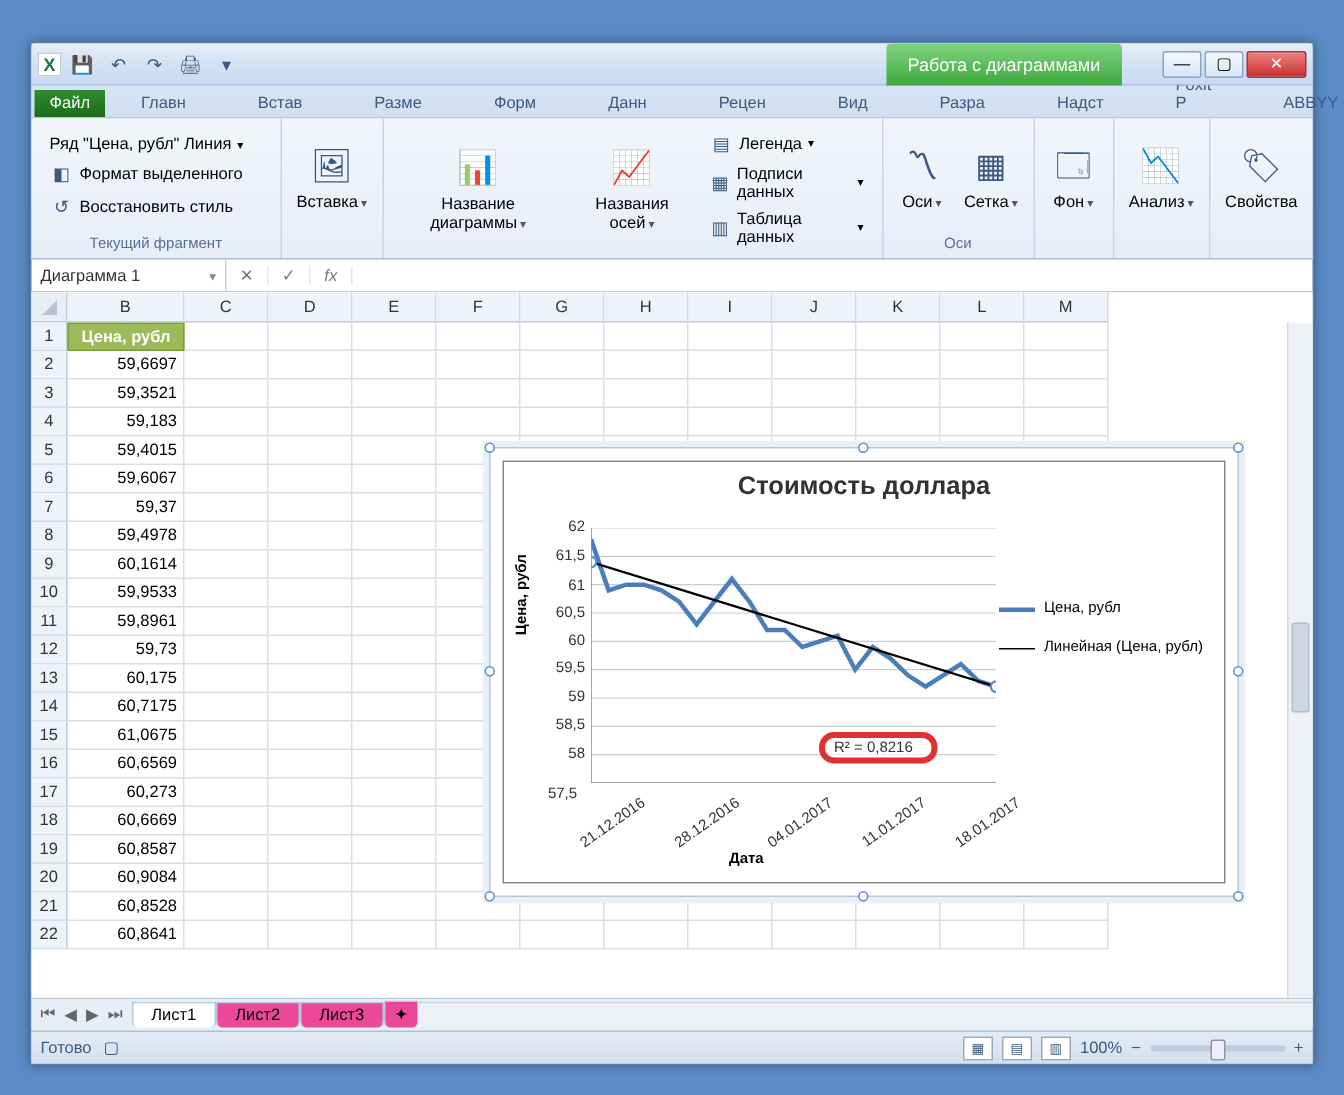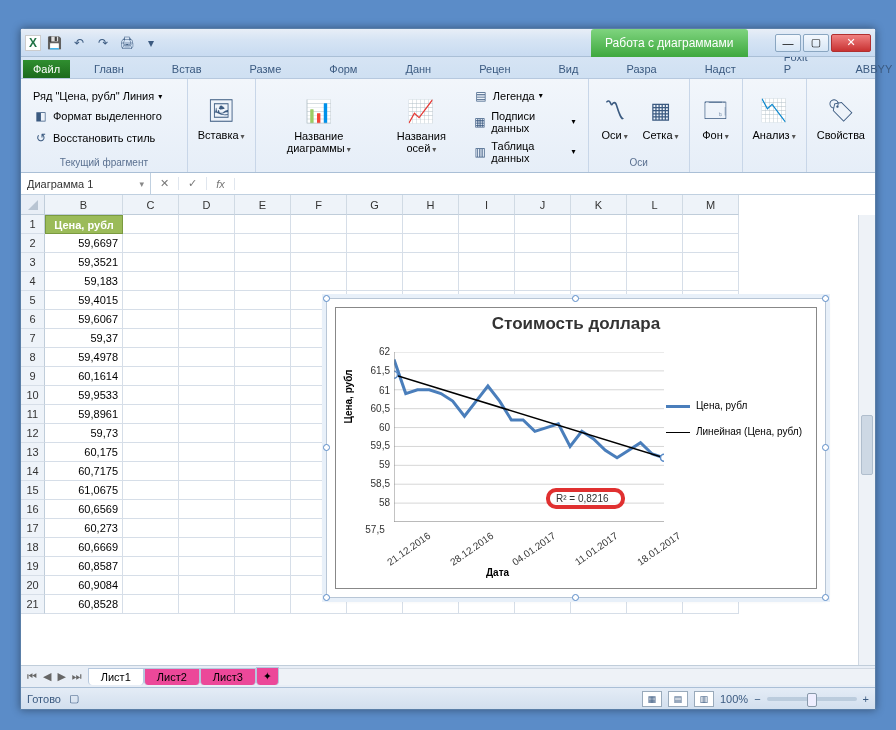--- a/index.html
+++ b/index.html
@@ -577,6 +577,21 @@
           <div class="row">
             <div class="row-h">21</div>
             <div class="cell b">60,8528</div>
+            <div class="cell other"></div>
+            <div class="cell other"></div>
+            <div class="cell other"></div>
+            <div class="cell other"></div>
+            <div class="cell other"></div>
+            <div class="cell other"></div>
+            <div class="cell other"></div>
+            <div class="cell other"></div>
+            <div class="cell other"></div>
+            <div class="cell other"></div>
+            <div class="cell other"></div>
+          </div>
+          <div class="row">
+            <div class="row-h">22</div>
+            <div class="cell b">60,8641</div>
             <div class="cell other"></div>
             <div class="cell other"></div>
             <div class="cell other"></div>

